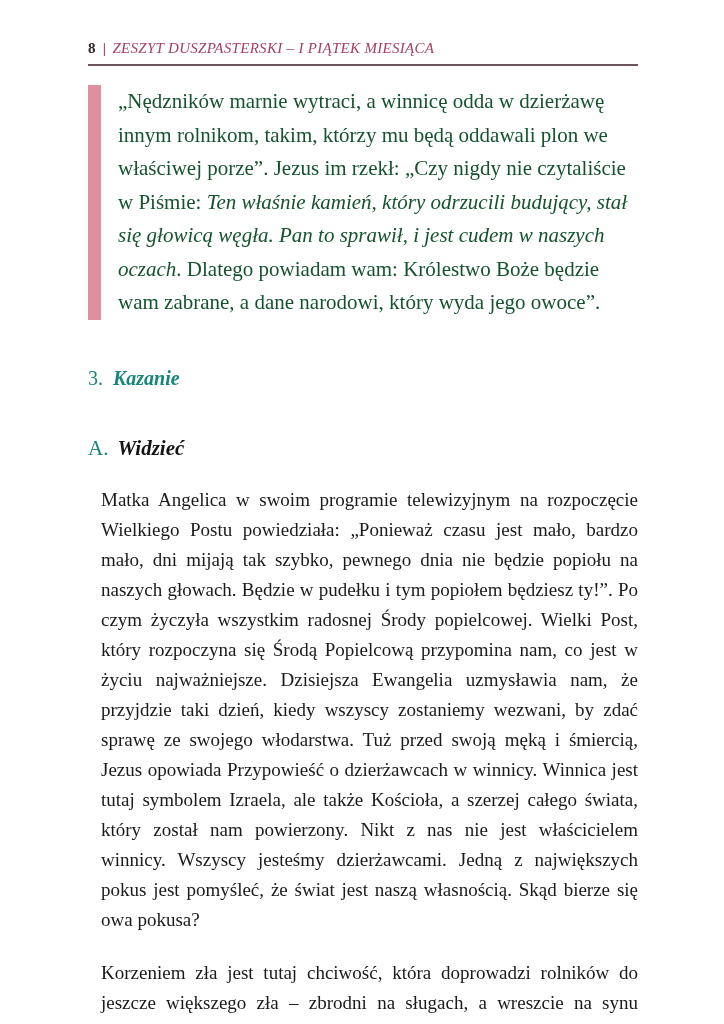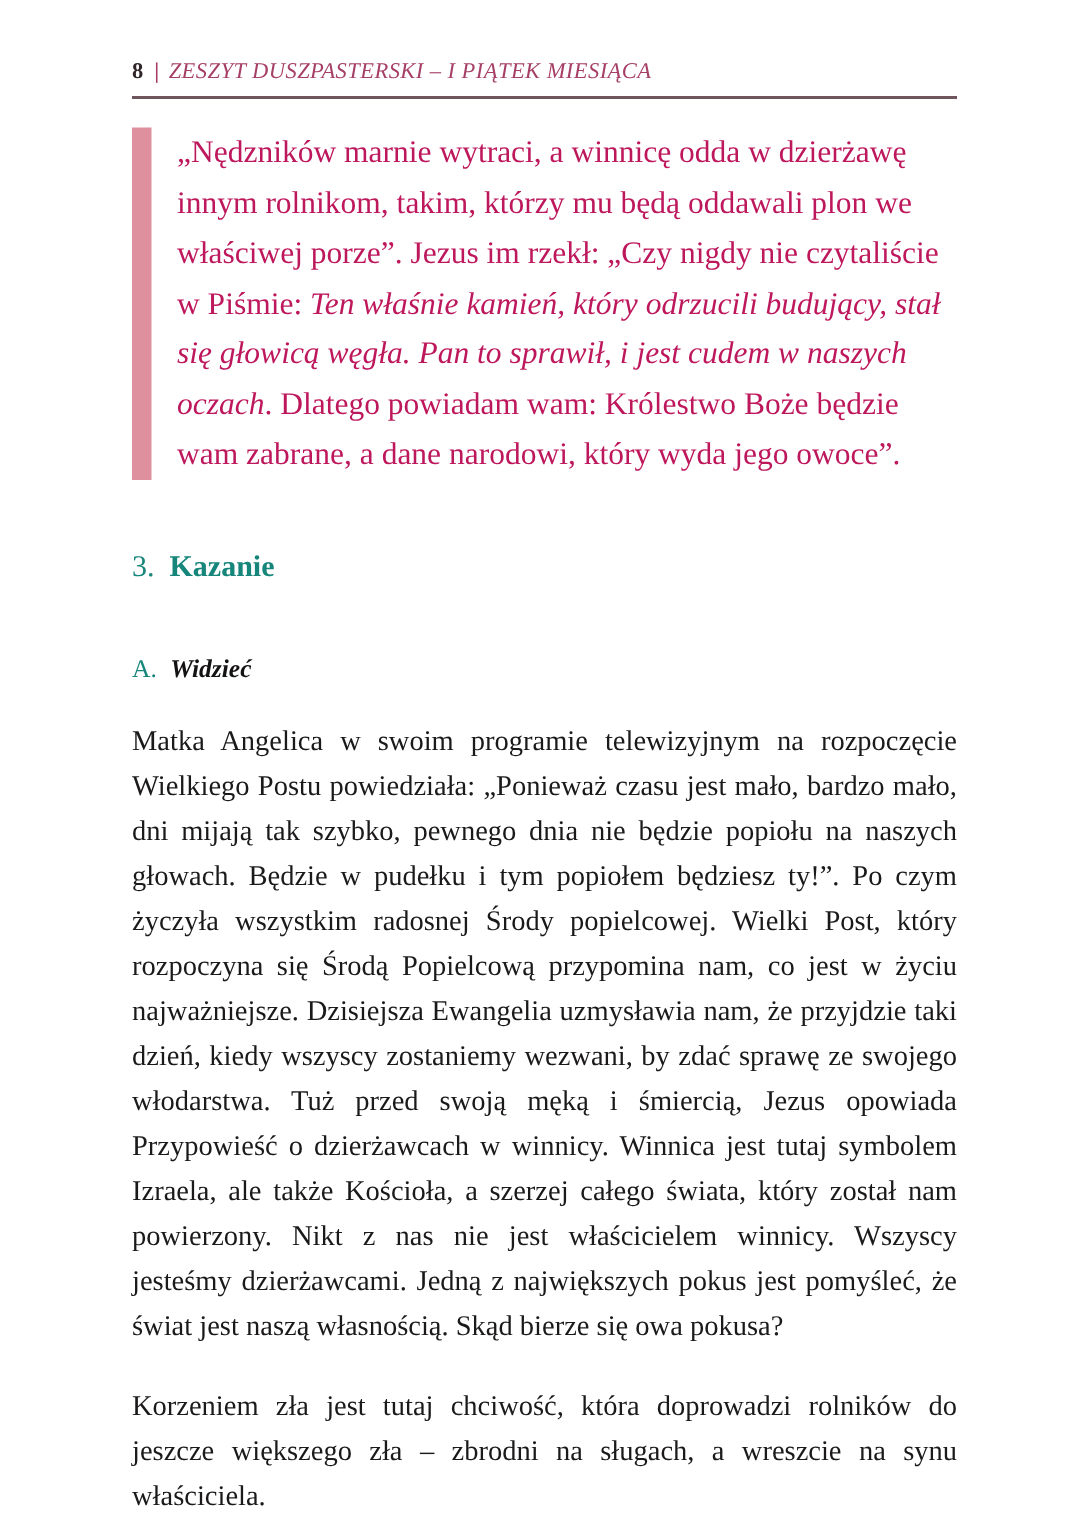--- a/index.html
+++ b/index.html
@@ -68,7 +68,7 @@
   .quote-text {
     font-size: 21px;
     line-height: 33.5px;
-    color: #be185d;
+    color: #14532d;
   }
   .quote-text .it {
     font-style: italic;

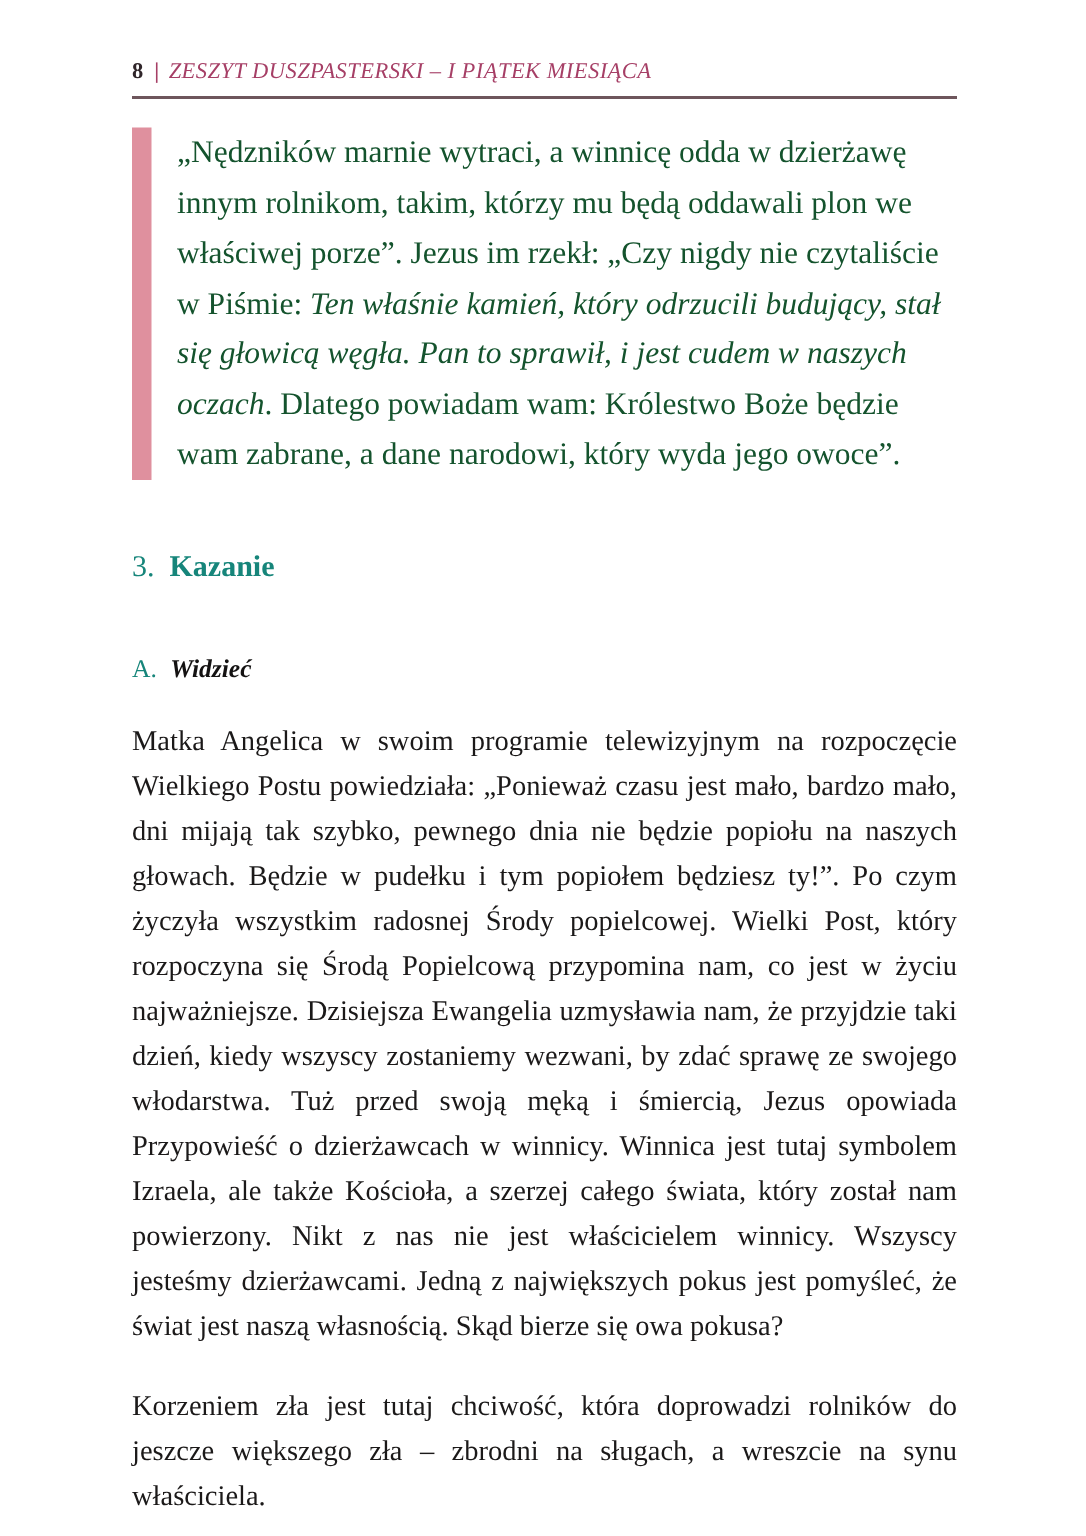--- a/index.html
+++ b/index.html
@@ -84,6 +84,7 @@
     margin-right: 10px;
   }
   .section-heading .sec-title {
+    font-style: italic;
     font-weight: bold;
   }
   

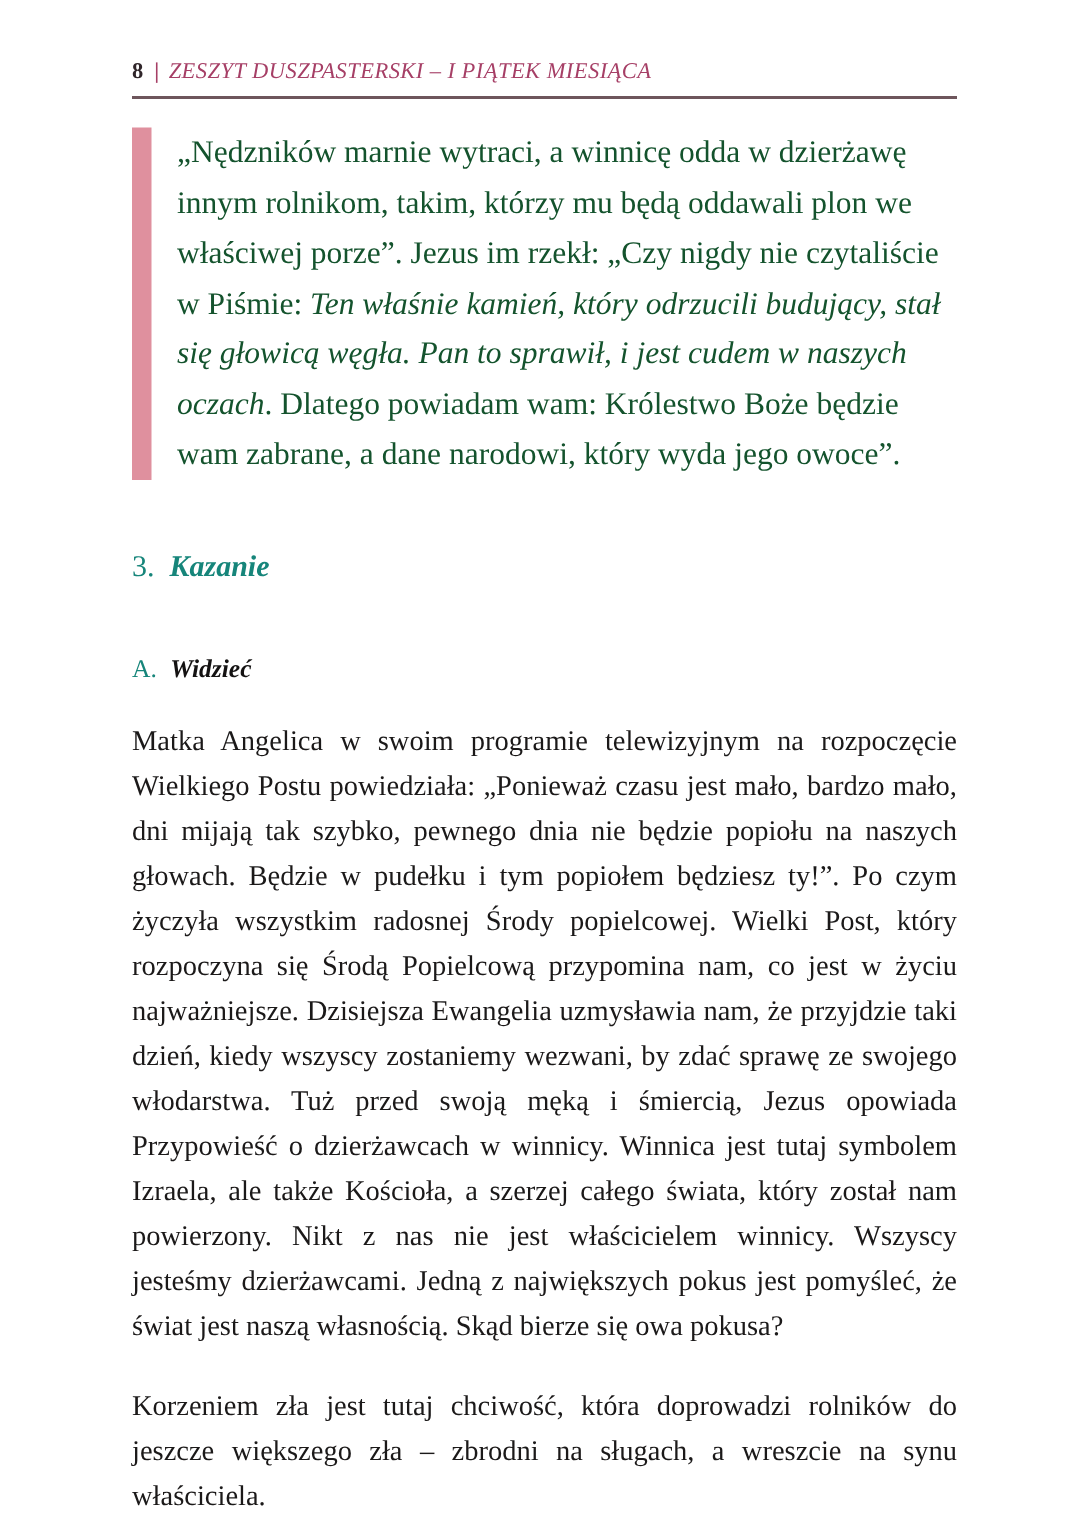--- a/index.html
+++ b/index.html
@@ -90,7 +90,7 @@
   
   .subsection-heading {
     margin-top: 46px;
-    font-size: 17px;
+    font-size: 21px;
   }
   .subsection-heading .sub-letter {
     color: #16857a;

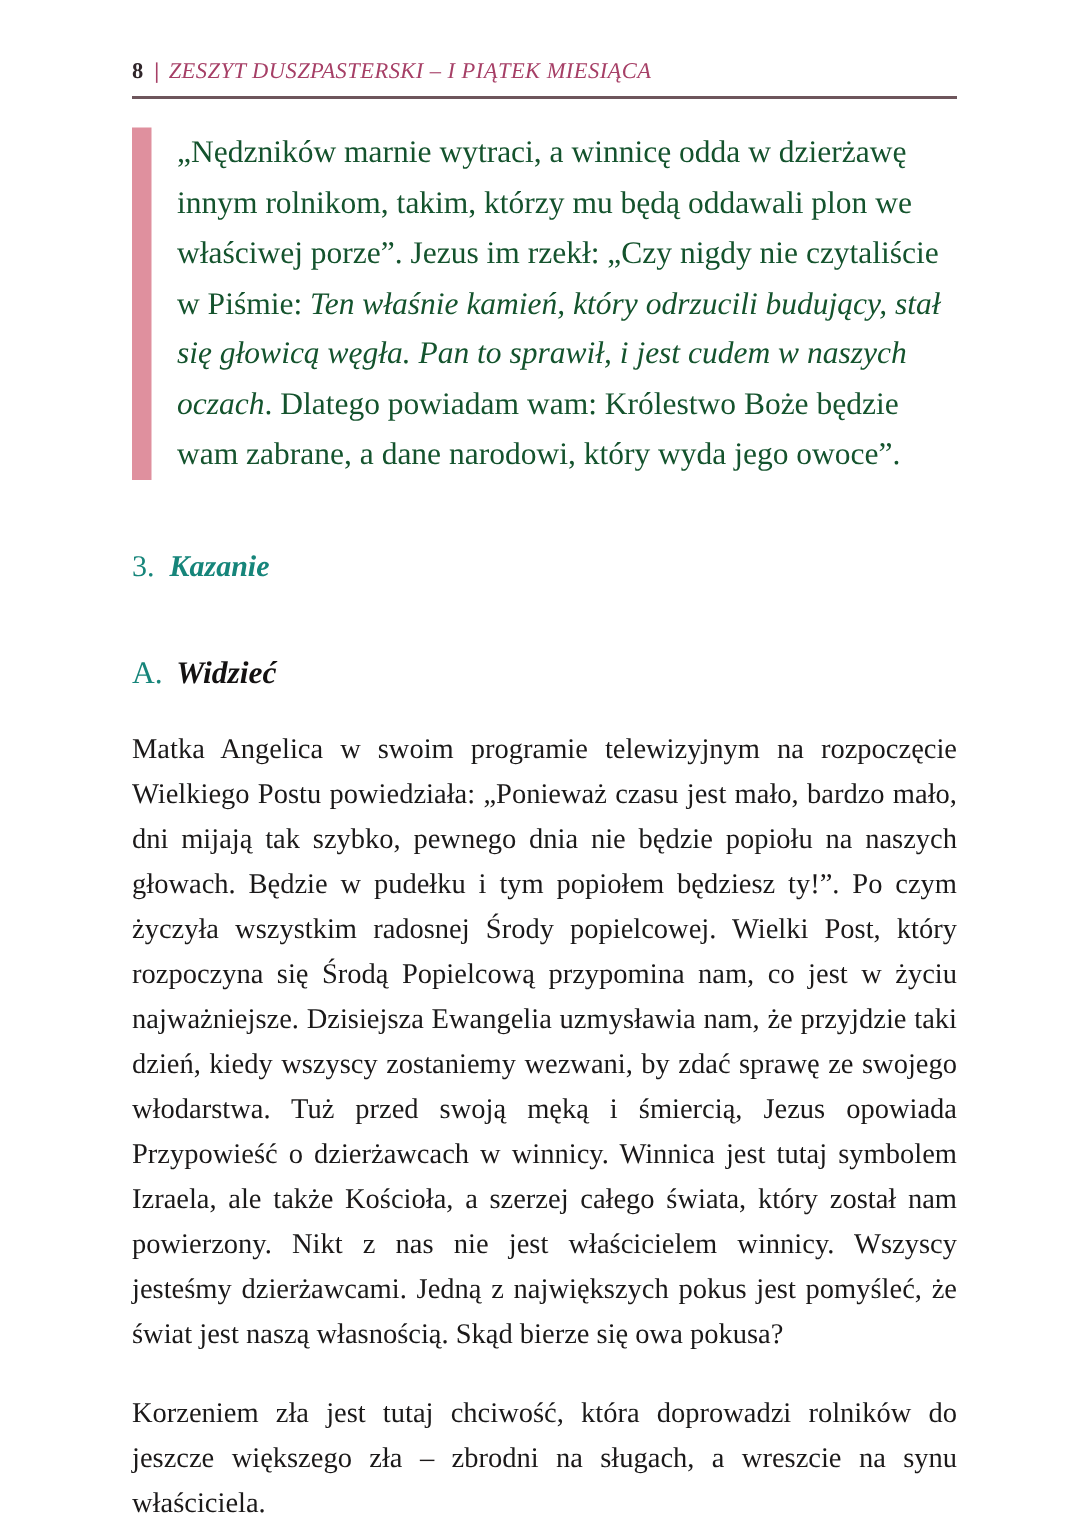--- a/index.html
+++ b/index.html
@@ -109,6 +109,7 @@
     line-height: 30px;
     text-align: justify;
     color: #1b1919;
+    margin-left: 13px;
   }
   .body-para.last {
     margin-top: 23px;

